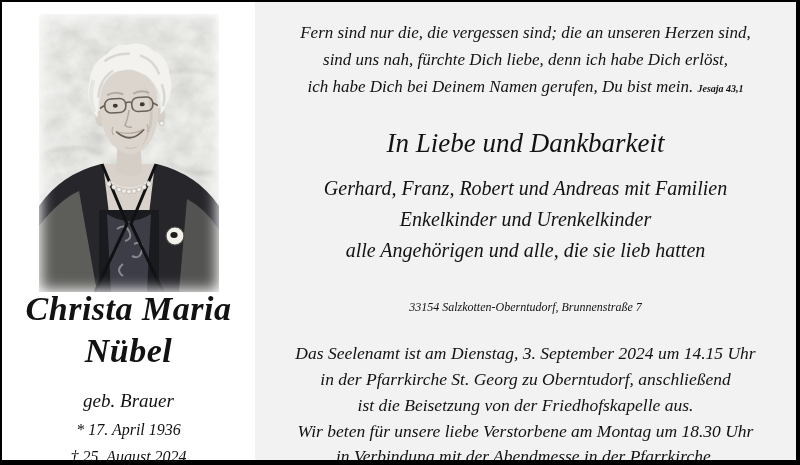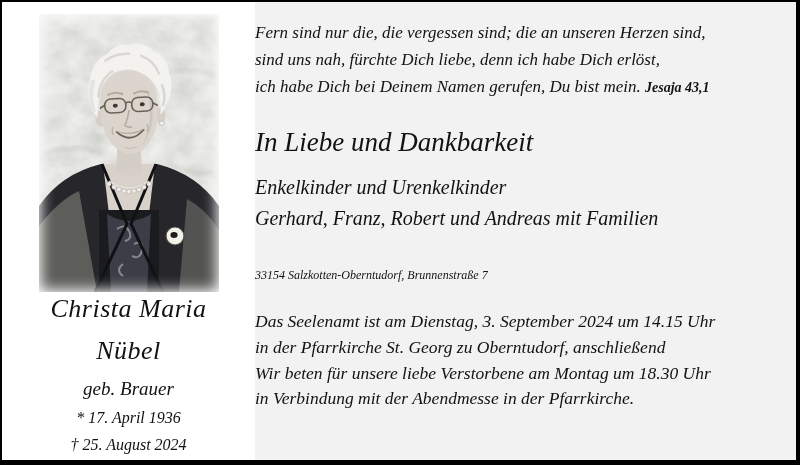--- a/index.html
+++ b/index.html
@@ -20,7 +20,7 @@
     color:var(--c-text);
   }
   .col-left{width:253px;flex:none;background:var(--c-left-panel-bg);text-align:center;}
-  .col-right{flex:1;background:var(--c-right-panel-bg);overflow:hidden;}
+  .col-right{flex:1;background:var(--c-right-panel-bg);text-align:center;overflow:hidden;}
   .photo{width:180px;height:278px;margin:12px auto 0;}
   .photo svg{display:block;}
   p{margin:0;}

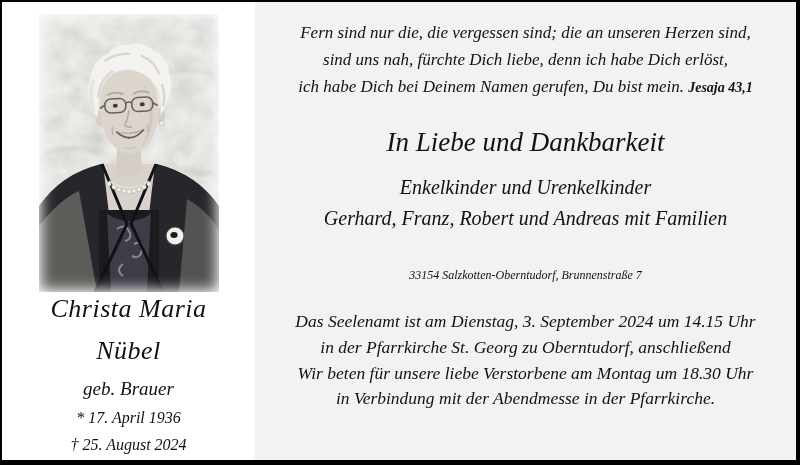--- a/index.html
+++ b/index.html
@@ -31,7 +31,7 @@
   .dates{font-size:16px;line-height:27px;margin-top:2px;}
 
   .quote{font-size:17px;line-height:27px;margin-top:17px;}
-  .quote .src{font-size:14px;font-weight:bold;}
+  .quote .src{font-size:10px;font-weight:bold;}
   .intro{font-size:27px;line-height:28px;margin-top:27px;}
   .mourners{font-size:20px;line-height:31px;margin-top:16px;}
   .address{font-size:12px;line-height:26px;margin-top:28px;font-style:italic;}

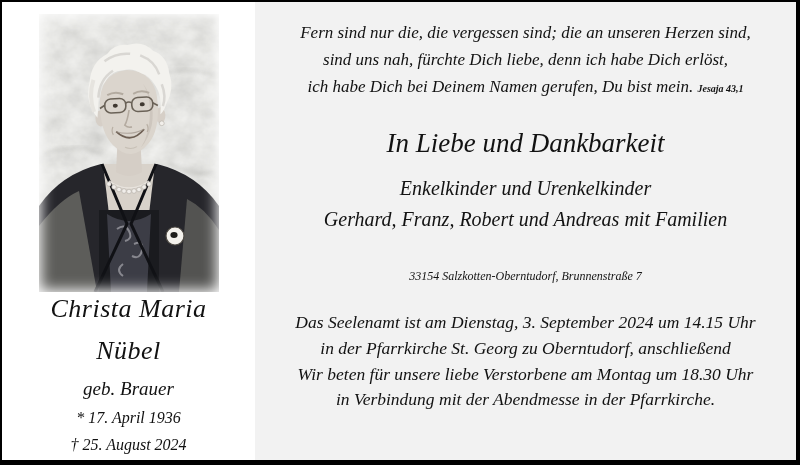--- a/index.html
+++ b/index.html
@@ -158,8 +158,8 @@
     <p class="intro">In Liebe und Dankbarkeit</p>
 
     <p class="mourners">
+      <span class="ln">Gerhard, Franz, Robert und Andreas mit Familien</span>
       <span class="ln">Enkelkinder und Urenkelkinder</span>
-      <span class="ln">Gerhard, Franz, Robert und Andreas mit Familien</span>
     </p>
 
     <p class="address">33154 Salzkotten-Oberntudorf, Brunnenstraße 7</p>

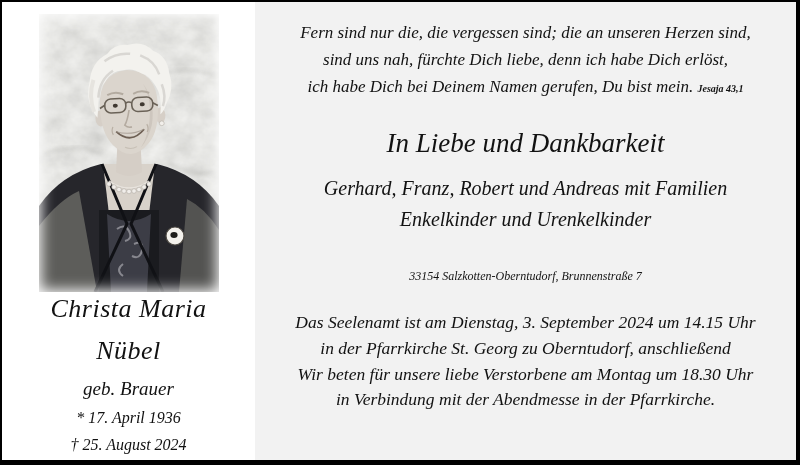--- a/index.html
+++ b/index.html
@@ -160,6 +160,7 @@
     <p class="mourners">
       <span class="ln">Gerhard, Franz, Robert und Andreas mit Familien</span>
       <span class="ln">Enkelkinder und Urenkelkinder</span>
+      <span class="ln">alle Angehörigen und alle, die sie lieb hatten</span>
     </p>
 
     <p class="address">33154 Salzkotten-Oberntudorf, Brunnenstraße 7</p>

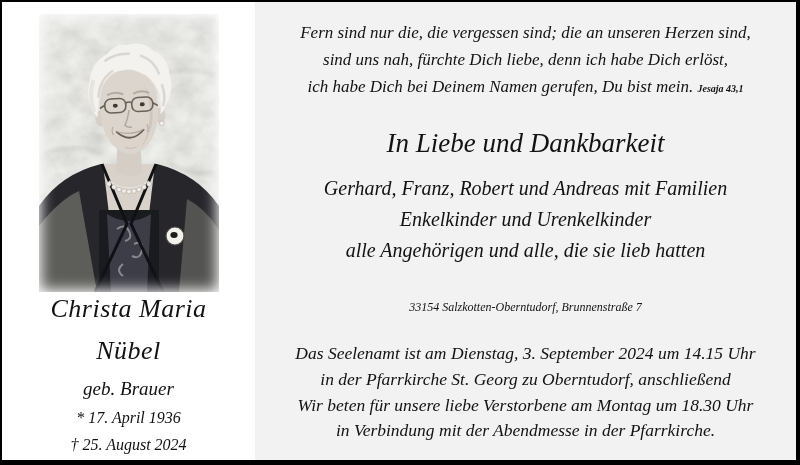--- a/index.html
+++ b/index.html
@@ -26,7 +26,7 @@
   p{margin:0;}
   .ln{display:block;}
 
-  .name{font-size:26px;font-weight:normal;line-height:42px;margin-top:-4px;letter-spacing:0.5px;}
+  .name{font-size:34px;font-weight:bold;line-height:42px;margin-top:-4px;letter-spacing:0.5px;}
   .maiden{font-size:19px;line-height:26px;margin-top:4px;}
   .dates{font-size:16px;line-height:27px;margin-top:2px;}
 

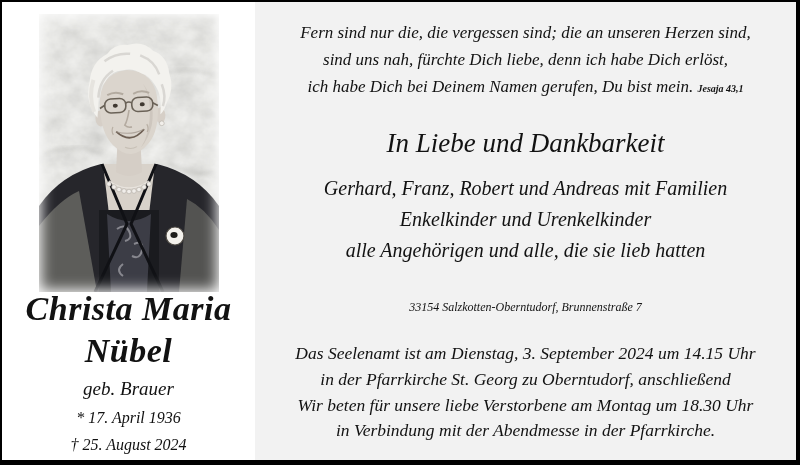--- a/index.html
+++ b/index.html
@@ -27,7 +27,7 @@
   .ln{display:block;}
 
   .name{font-size:34px;font-weight:bold;line-height:42px;margin-top:-4px;letter-spacing:0.5px;}
-  .maiden{font-size:19px;line-height:26px;margin-top:4px;}
+  .maiden{font-size:19px;line-height:26px;margin-top:16px;}
   .dates{font-size:16px;line-height:27px;margin-top:2px;}
 
   .quote{font-size:17px;line-height:27px;margin-top:17px;}

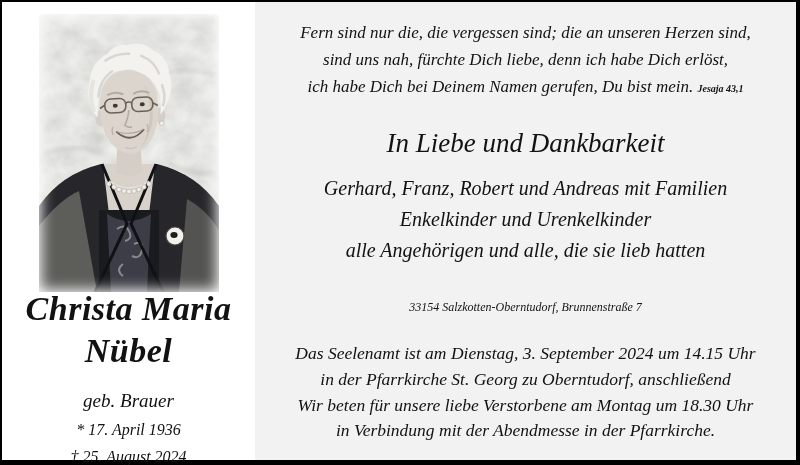--- a/index.html
+++ b/index.html
@@ -168,6 +168,7 @@
     <p class="service">
       <span class="ln">Das Seelenamt ist am Dienstag, 3. September 2024 um 14.15 Uhr</span>
       <span class="ln">in der Pfarrkirche St. Georg zu Oberntudorf, anschließend</span>
+      <span class="ln">ist die Beisetzung von der Friedhofskapelle aus.</span>
     </p>
 
     <p class="prayer">

